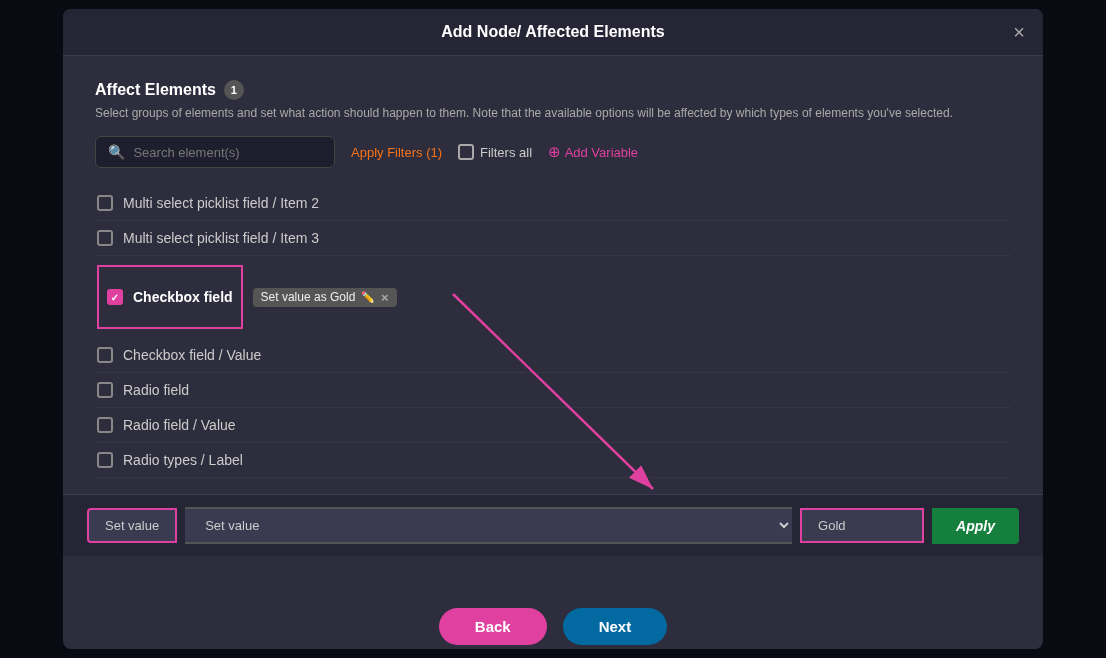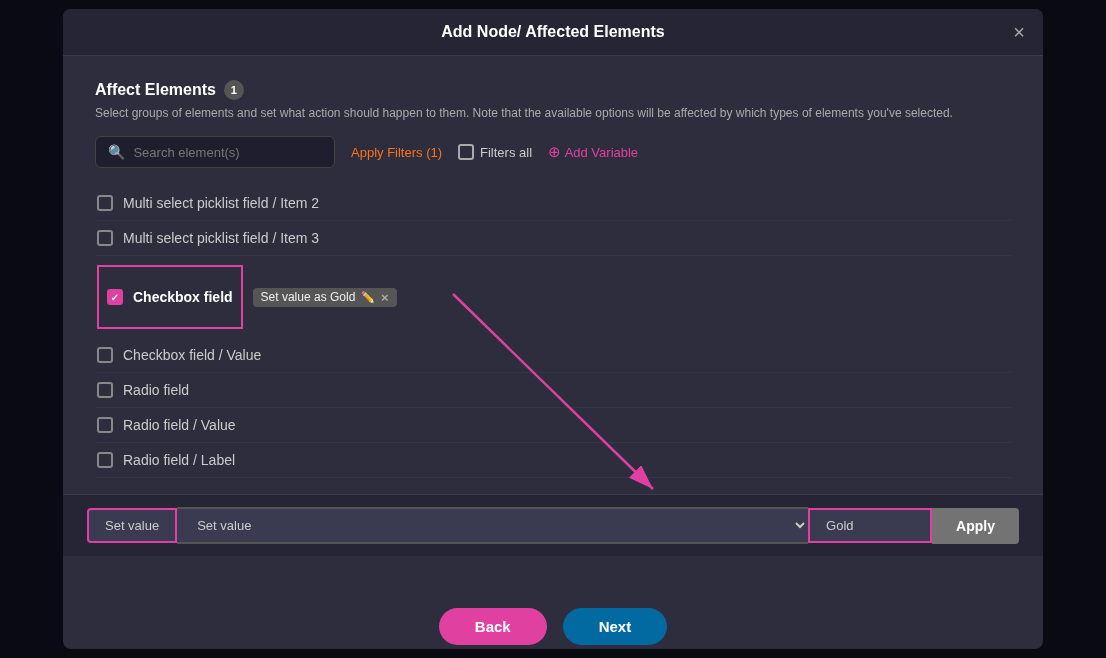--- a/index.html
+++ b/index.html
@@ -363,7 +363,7 @@
 
         <li>
           <div class="el-checkbox"></div>
-          <span>Radio field / Label</span>
+          <span>Radio types / Label</span>
         </li>
       </ul>
 

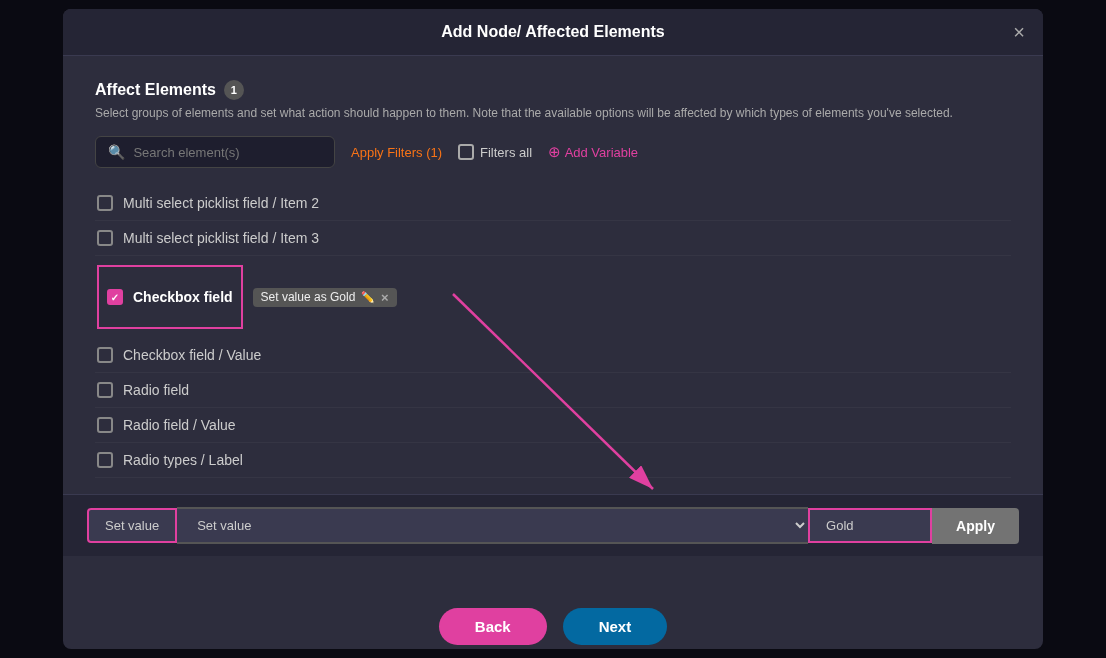--- a/index.html
+++ b/index.html
@@ -215,7 +215,7 @@
       padding: 12px 24px;
       display: flex;
       align-items: center;
-      gap: 0;
+      gap: 8px;
       border-top: 1px solid #3a3a50;
     }
     .action-label {

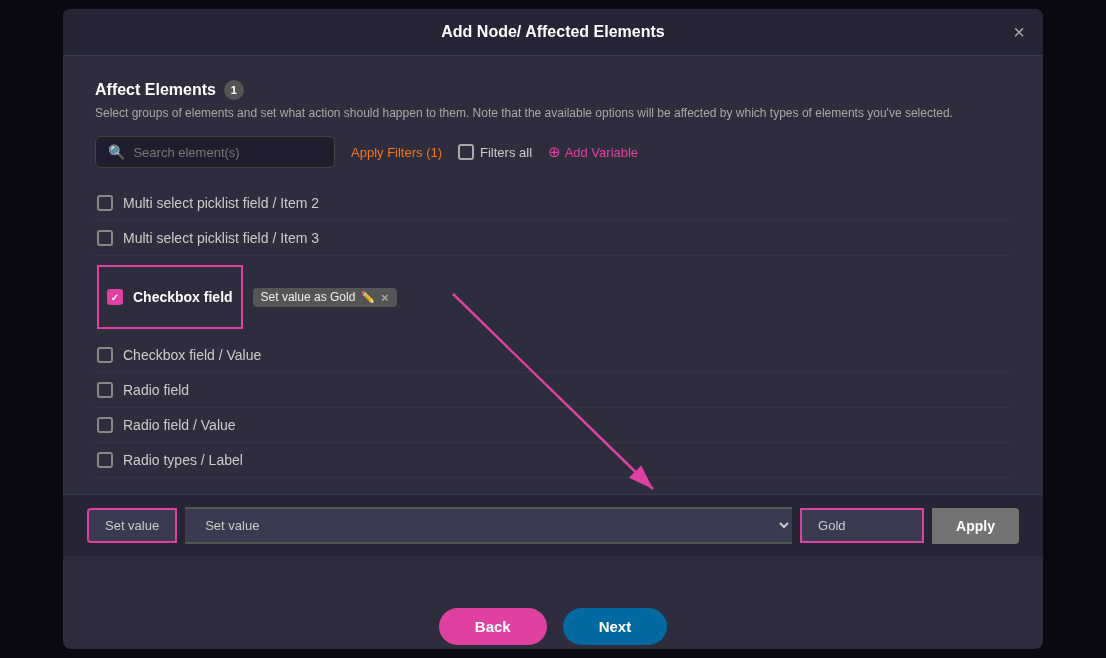--- a/index.html
+++ b/index.html
@@ -254,7 +254,7 @@
       outline: none;
     }
     .apply-btn {
-      background: #737373;
+      background: #15803d;
       color: #fff;
       border: none;
       padding: 10px 24px;
@@ -262,6 +262,7 @@
       font-weight: 600;
       cursor: pointer;
       border-radius: 0 4px 4px 0;
+      font-style: italic;
     }
     .modal-footer {
       display: flex;

